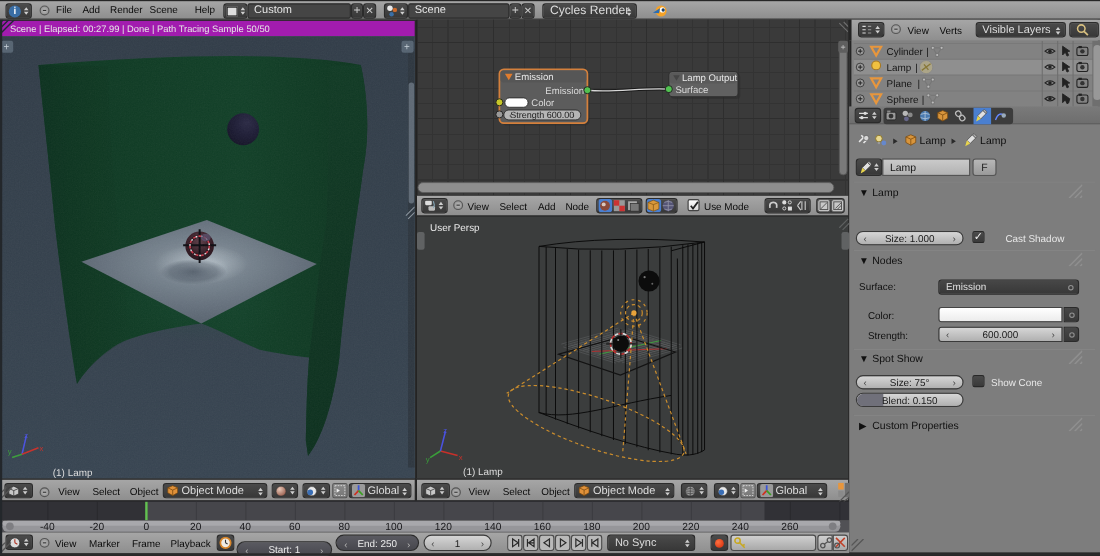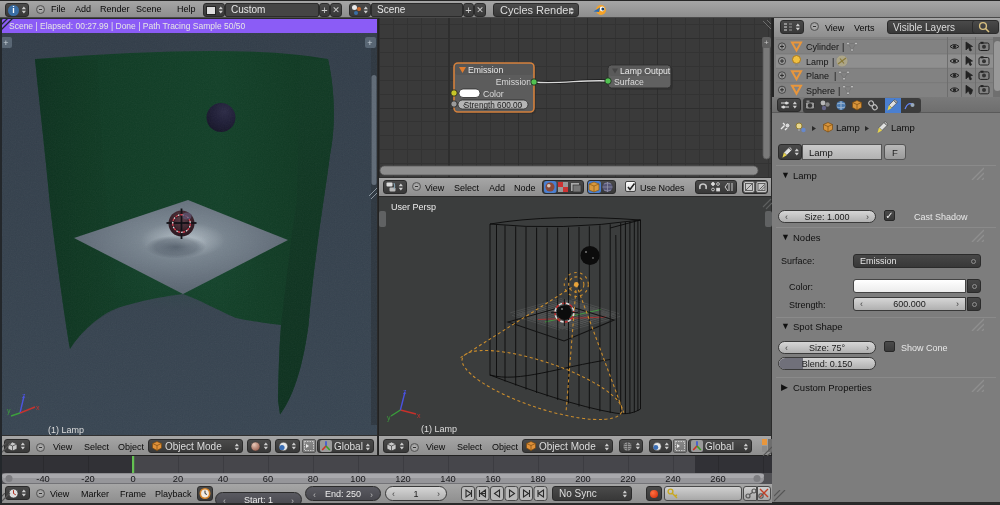--- a/index.html
+++ b/index.html
@@ -26,7 +26,7 @@
   border-bottom:1px solid #4a4a4a; }
 
 
-#statusbar { left:0; top:19px; width:377px; height:14px; background:#8b5cf6;
+#statusbar { left:0; top:19px; width:377px; height:14px; background:#a21caf;
   color:#e6e6e6; font-size:8.5px; line-height:14px; padding-left:9px; }
 #leftvp { left:0; top:33px; width:377px; height:402px; background:#4b5a68; }
 #leftvp-h { left:0; top:435px; width:377px; height:20px; border-top:1px solid #303030;}

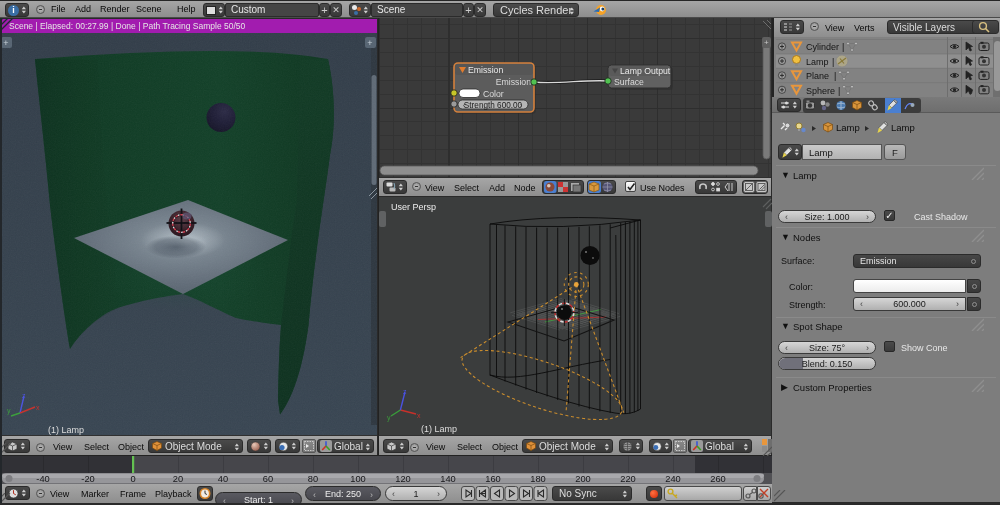--- a/index.html
+++ b/index.html
@@ -638,7 +638,7 @@
     <div class="circ-min" style="position:absolute;left:36px;top:4px;"></div>
     <span class="mi" style="position:absolute;left:51px;top:5px;">View</span>
     <span class="mi" style="position:absolute;left:80px;top:5px;">Verts</span>
-    <div class="ddw" style="position:absolute;left:113px;top:2px;width:100px;height:14px;padding-left:5px;">Visible Layers<span class="updn" style="position:absolute;right:2px;top:1px;transform:scale(.7);"></span></div>
+    <div class="ddw" style="position:absolute;left:113px;top:2px;width:82px;height:14px;padding-left:5px;">Visible Layers<span class="updn" style="position:absolute;right:2px;top:1px;transform:scale(.7);"></span></div>
     <div class="ddw" style="position:absolute;left:198px;top:2px;width:27px;height:14px;"></div>
     <svg style="position:absolute;left:204px;top:3px;" width="13" height="13" viewBox="0 0 13 13">
         <circle cx="5" cy="5" r="3.4" fill="none" stroke="#d8c080" stroke-width="1.4"></circle>

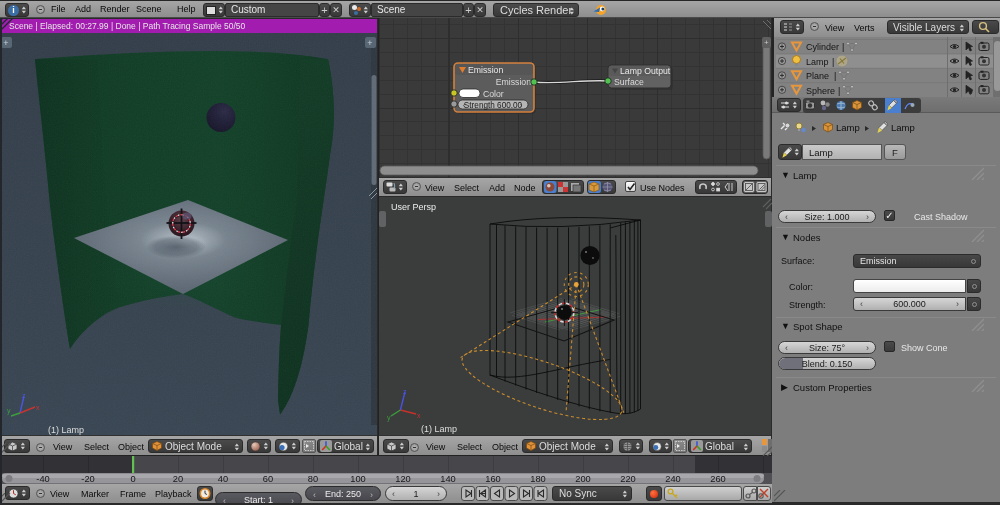--- a/index.html
+++ b/index.html
@@ -371,7 +371,7 @@
     <svg style="position:absolute;left:247px;top:4px;" width="10" height="10" viewBox="0 0 10 10">
         <path d="M2 5 L4 7.5 L8.5 1.5" stroke="#222" stroke-width="1.6" fill="none"></path>
       </svg>
-    <span class="mi" style="position:absolute;left:261px;top:5px;">Use Nodes</span>
+    <span class="mi" style="position:absolute;left:261px;top:5px;">Use Mode</span>
     <div class="ddw" style="position:absolute;left:316px;top:2px;width:42px;height:14px;"></div>
     <svg style="position:absolute;left:318px;top:3px;" width="38" height="12" viewBox="0 0 38 12">
       <path d="M3 8 Q2 3 6 3 Q10 3 9 8" stroke="#ccc" stroke-width="1.6" fill="none"></path>

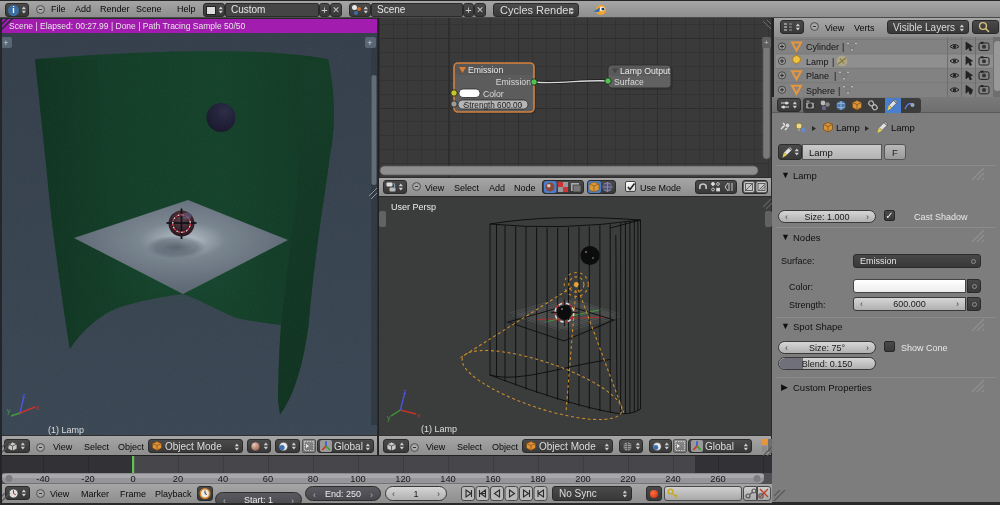--- a/index.html
+++ b/index.html
@@ -873,7 +873,7 @@
     <div class="sep" style="left:4px;top:220px;width:220px;"></div>
 
     <div class="plabel" style="left:9px;top:224px;">▼</div>
-    <div class="plabel" style="left:21px;top:224px;font-size:9.5px;">Spot Shape</div>
+    <div class="plabel" style="left:21px;top:224px;font-size:9.5px;">Spot Show</div>
     <svg style="position:absolute;left:186px;top:221px;" width="26" height="13" viewBox="0 0 26 13">
         <g stroke="#8f8f8f" stroke-width="1.4">
           <path d="M14 13 L26 1 M19 13 L26 6 M24 13 L26 11"></path>

